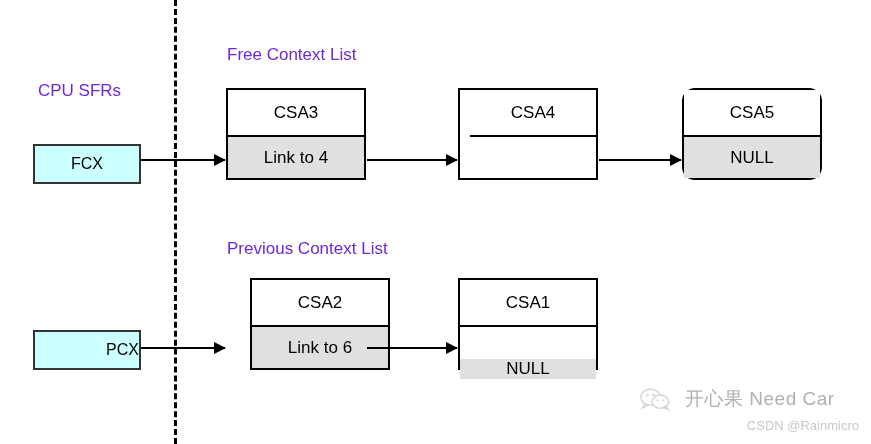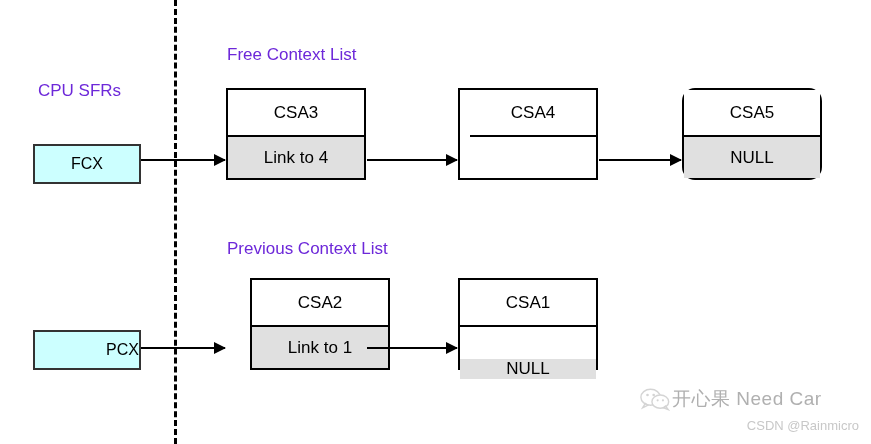--- a/index.html
+++ b/index.html
@@ -190,7 +190,7 @@
 
   <div class="csa csa2">
     <div class="csa-title">CSA2</div>
-    <div class="csa-link">Link to 1</div>
+    <div class="csa-link">Link to 6</div>
   </div>
 
   <div class="csa csa1">

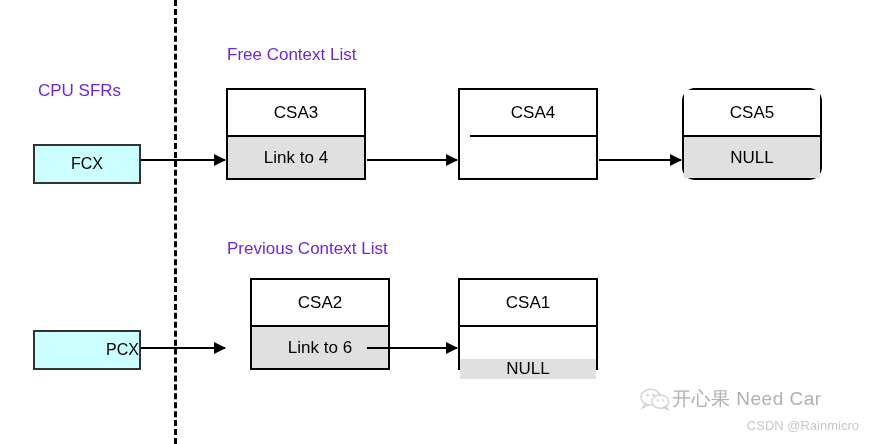--- a/index.html
+++ b/index.html
@@ -130,7 +130,7 @@
   .wm-row {
     display: flex;
     align-items: center;
-    gap: 2px;
+    gap: 15px;
   }
   .wm-icon {
     width: 30px;

